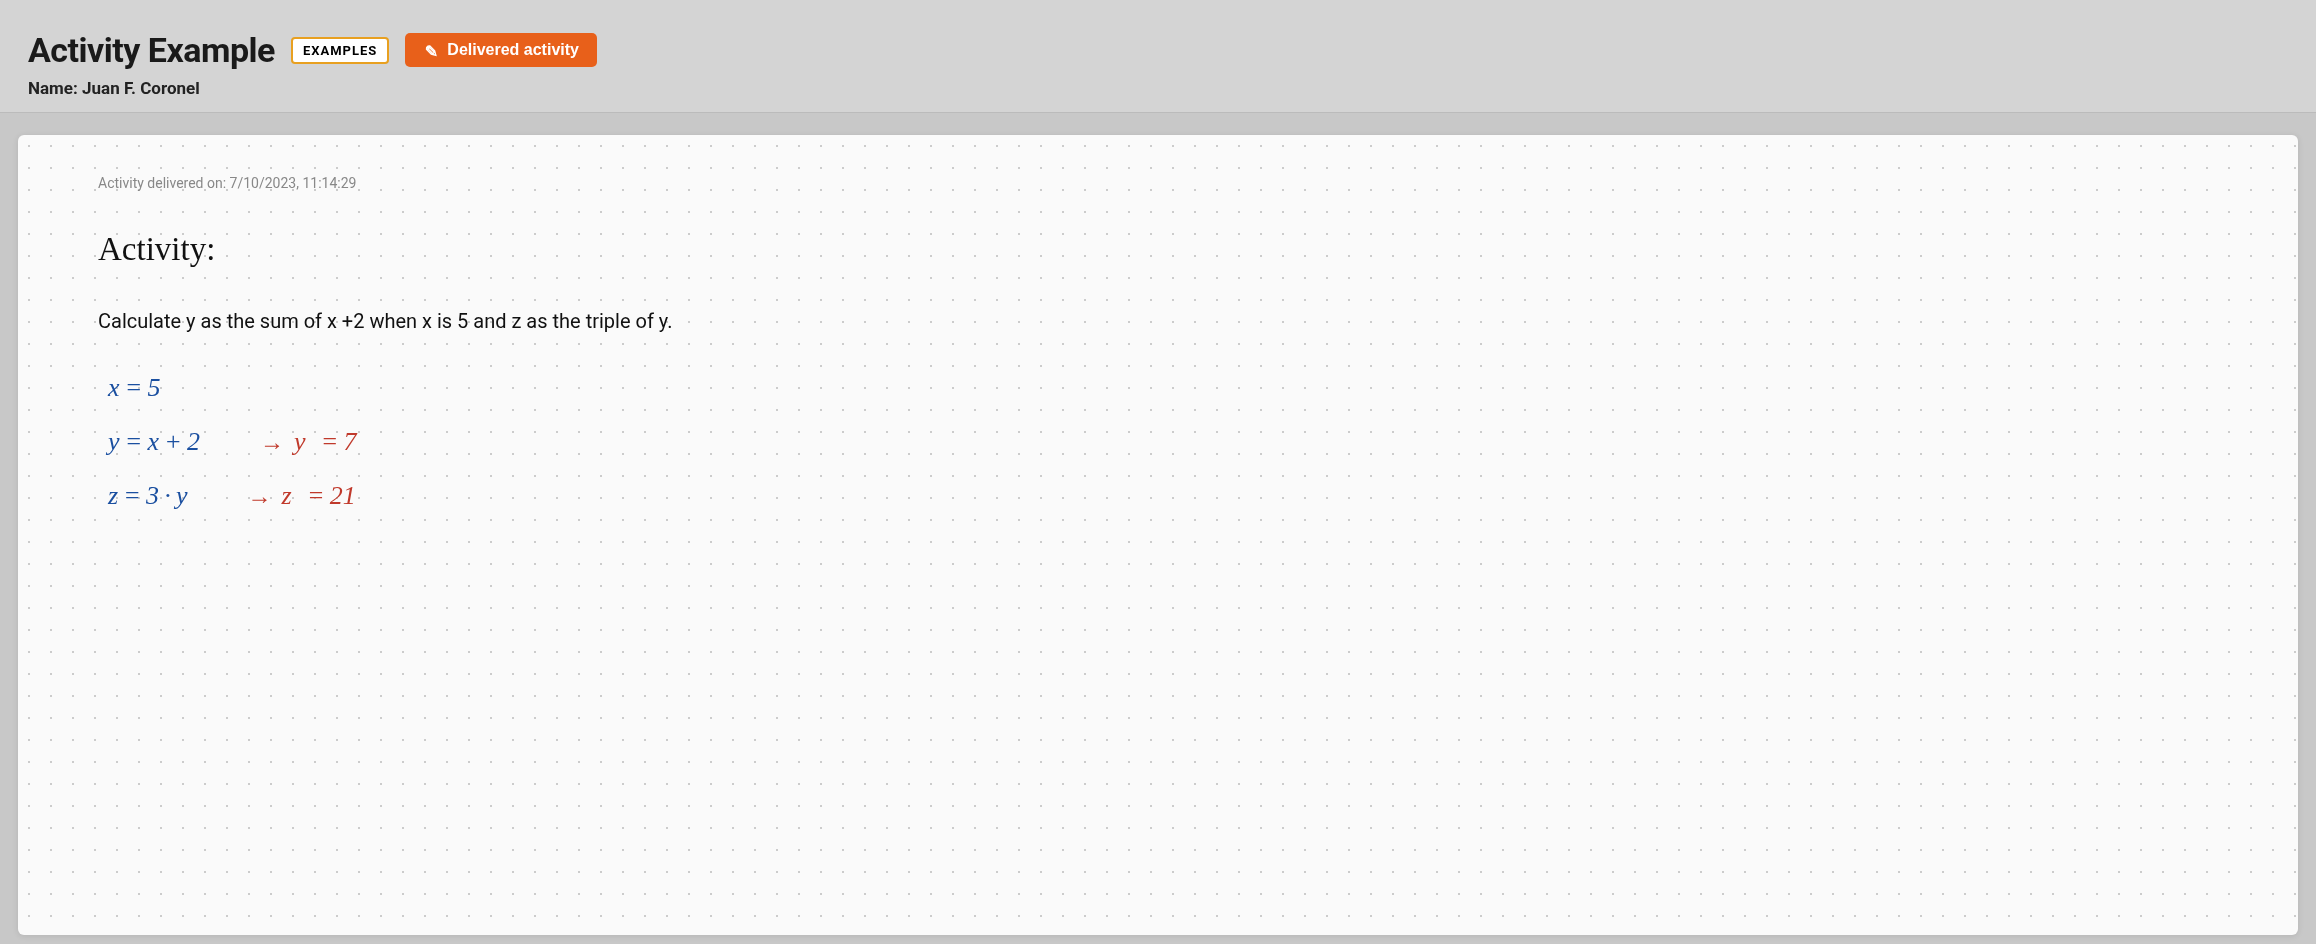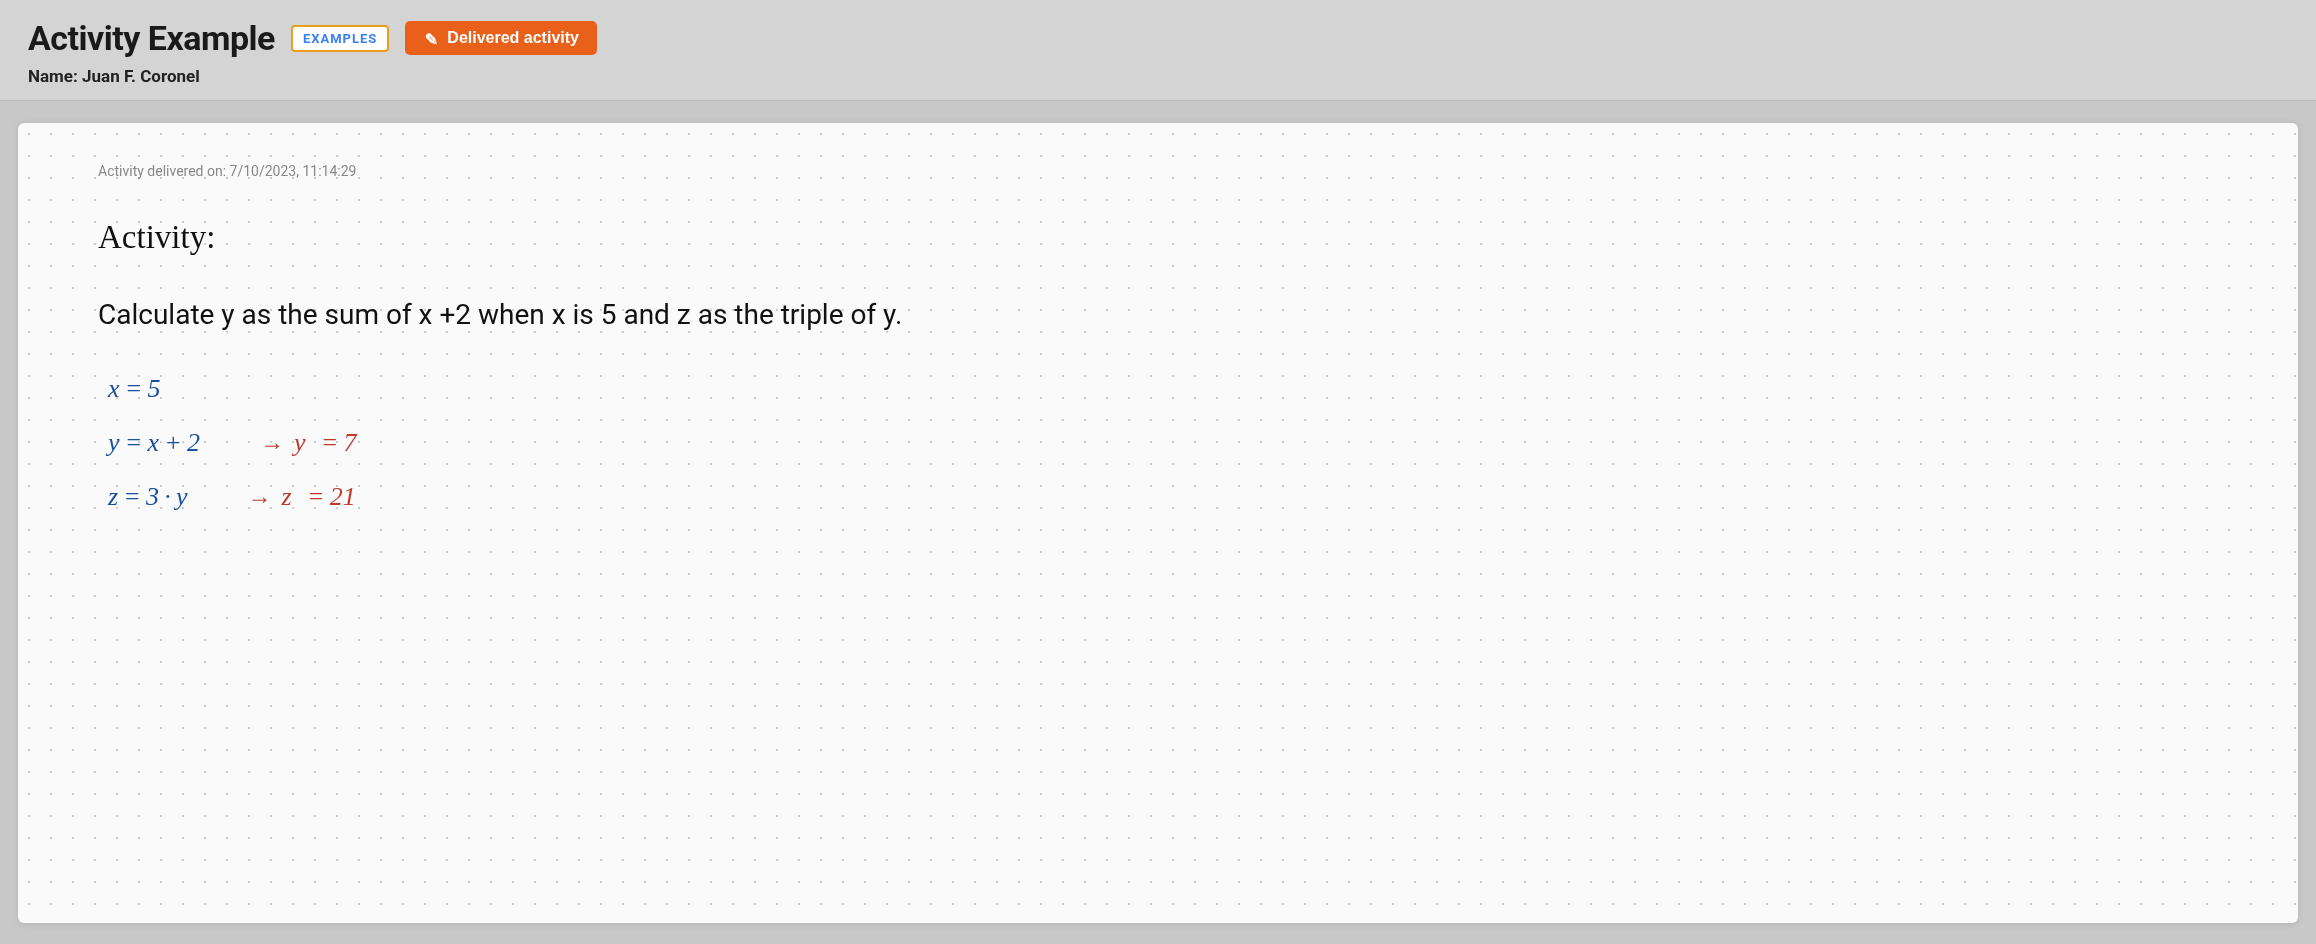--- a/index.html
+++ b/index.html
@@ -13,7 +13,7 @@
 
     .header {
       background: #d4d4d4;
-      padding: 18px 28px 14px 28px;
+      padding: 30px 28px 14px 28px;
       border-bottom: 1px solid #bbb;
     }
 

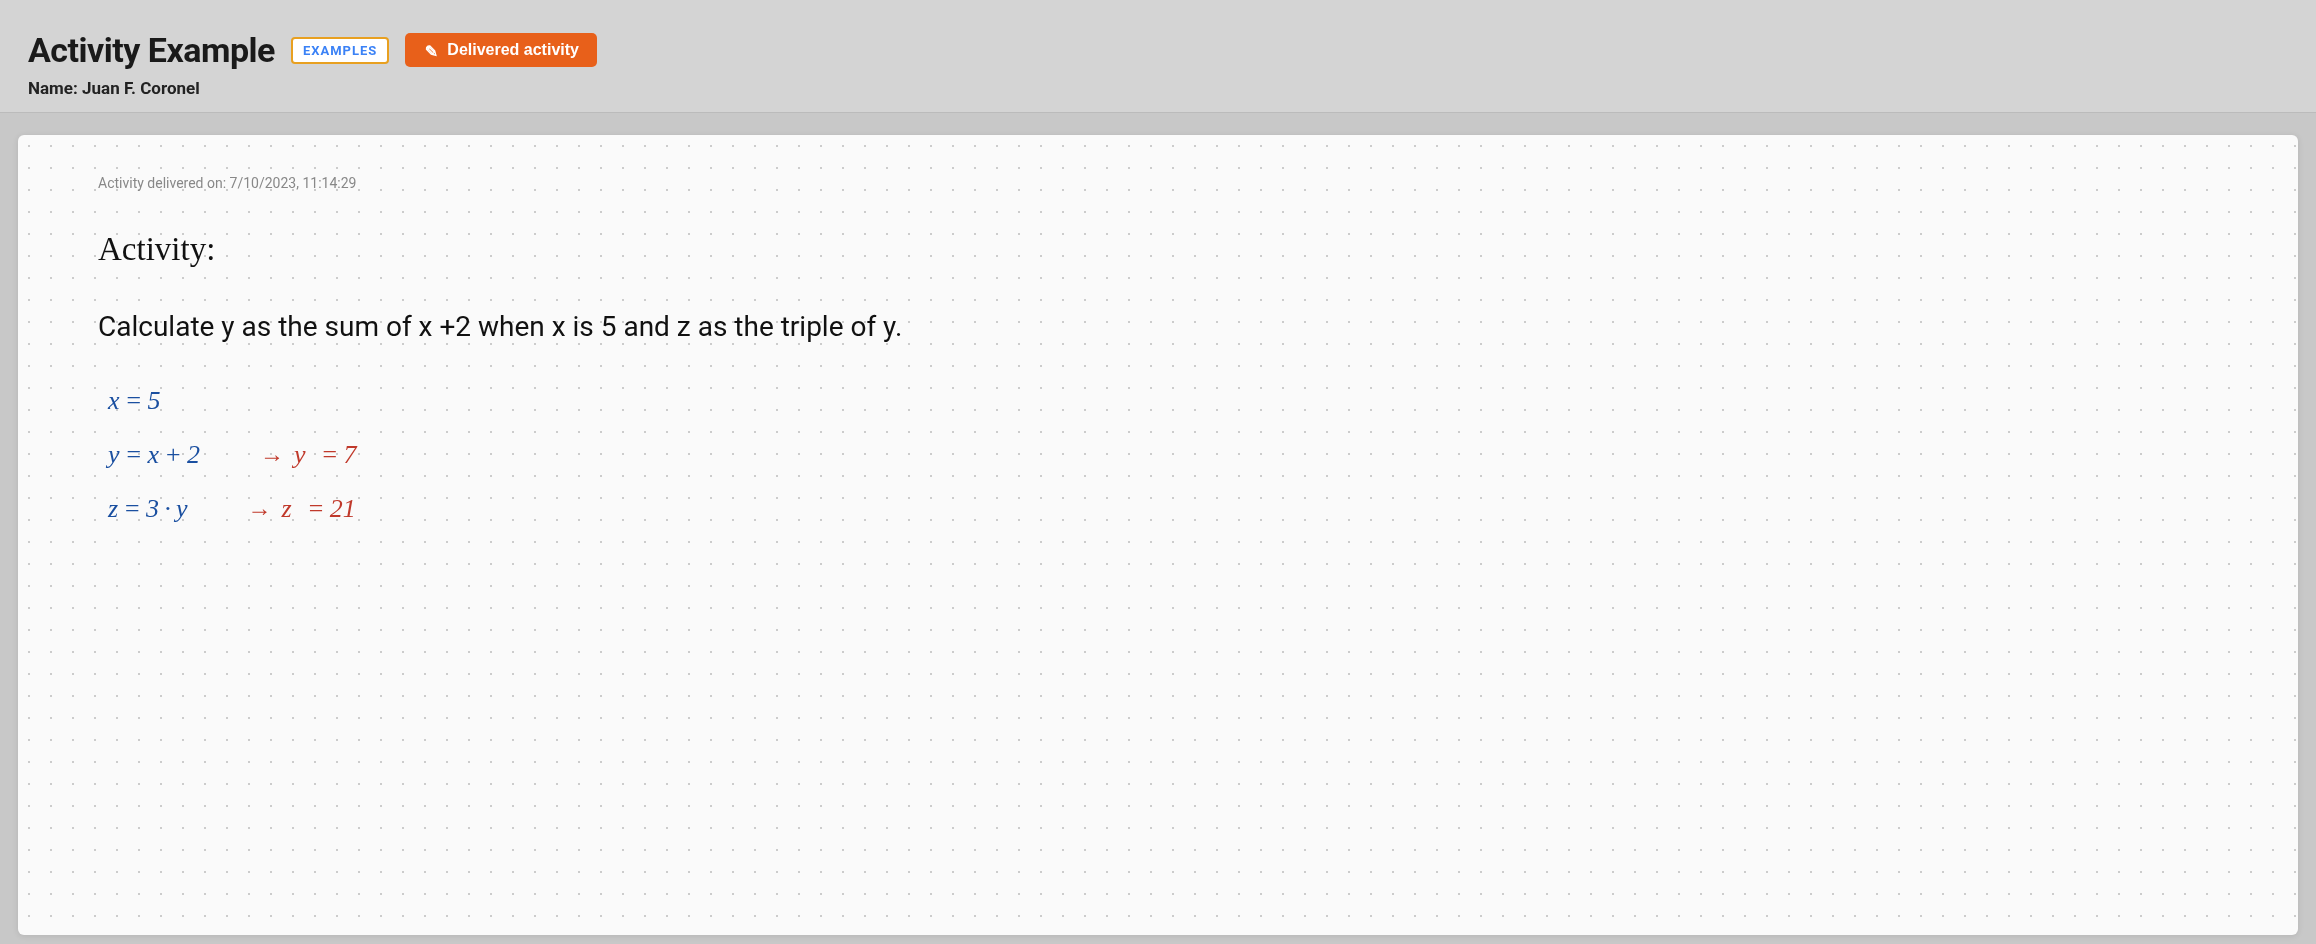--- a/index.html
+++ b/index.html
@@ -34,7 +34,7 @@
     .examples-badge {
       background: #fff;
       border: 2px solid #e8a020;
-      color: #3b82f6;
+      color: #000000;
       font-size: 13px;
       font-weight: 700;
       letter-spacing: 1px;

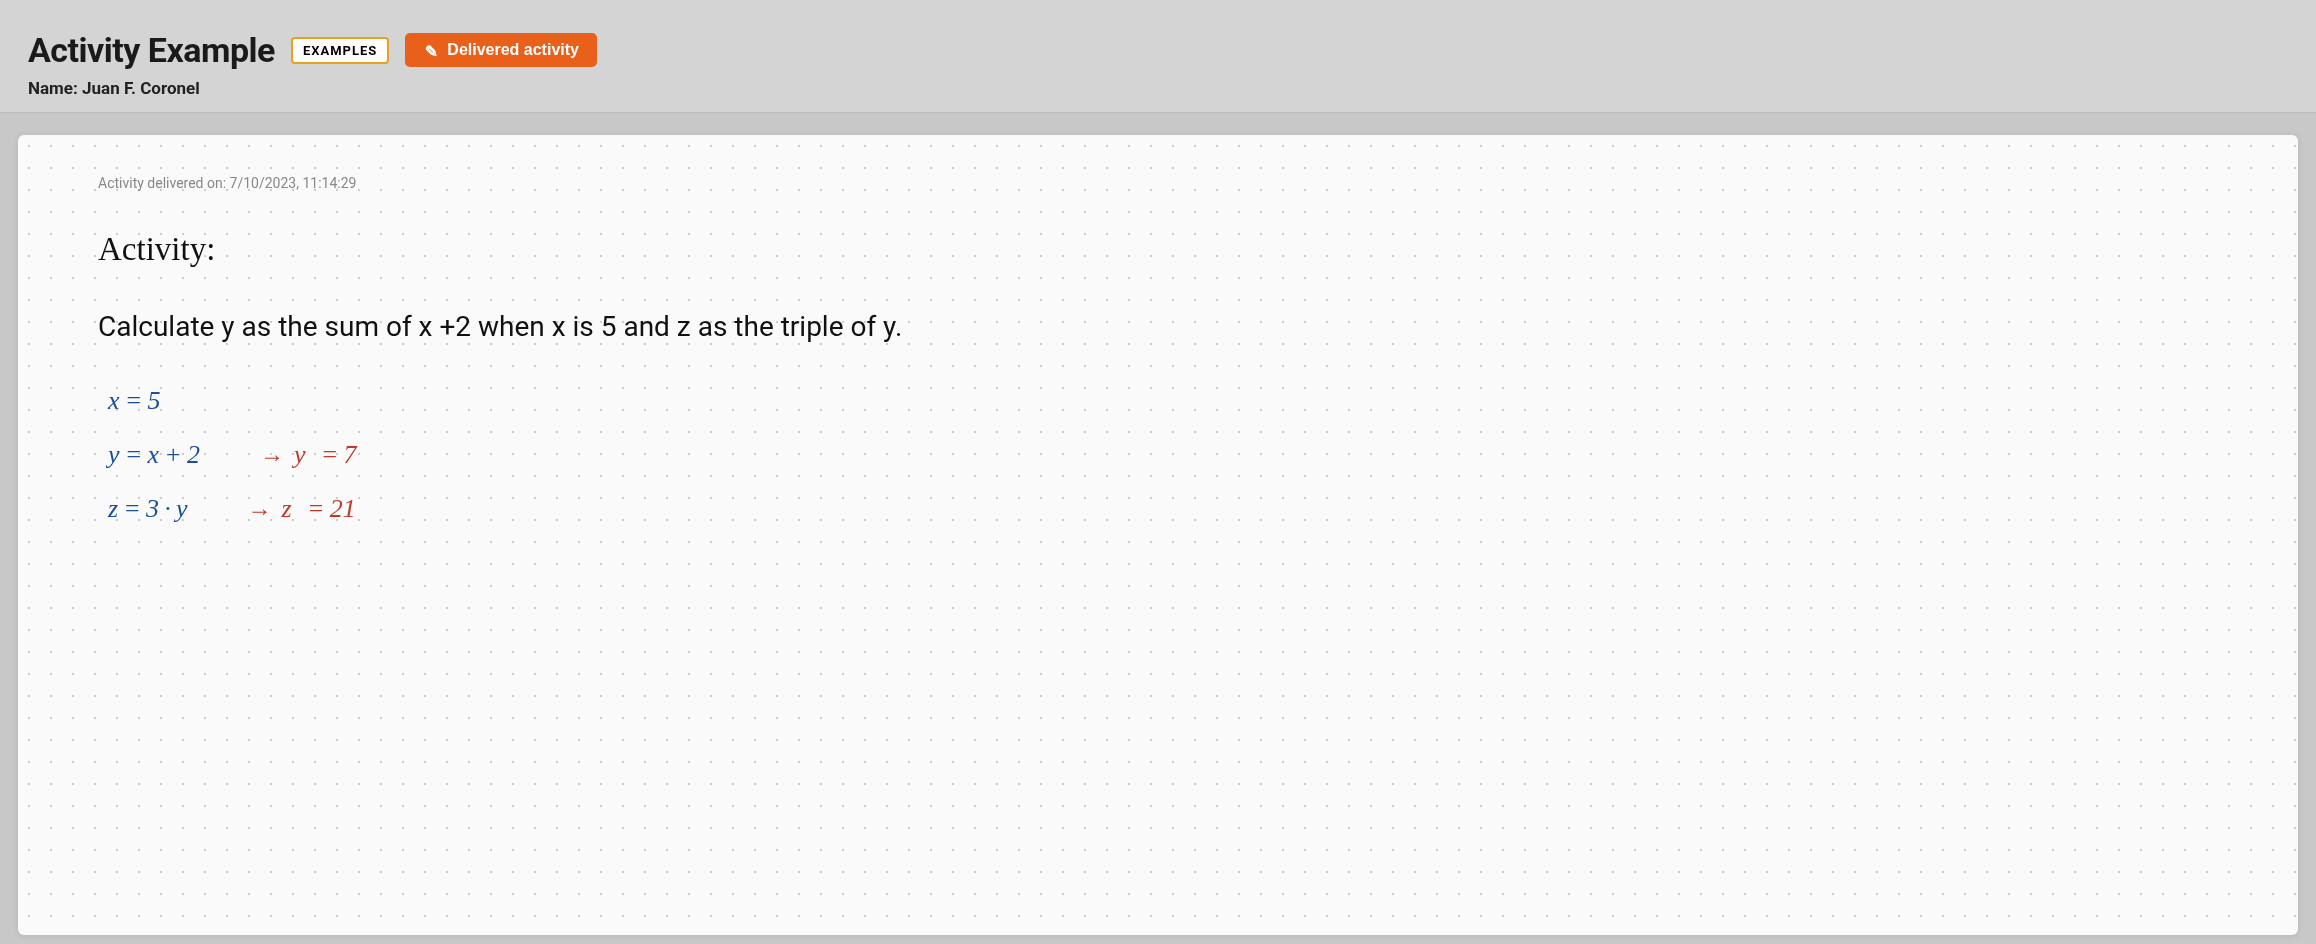--- a/index.html
+++ b/index.html
@@ -97,7 +97,7 @@
     }
 
     .activity-description {
-      font-size: 28px;
+      font-size: 20px;
       color: #111;
       margin-bottom: 36px;
       line-height: 1.6;

